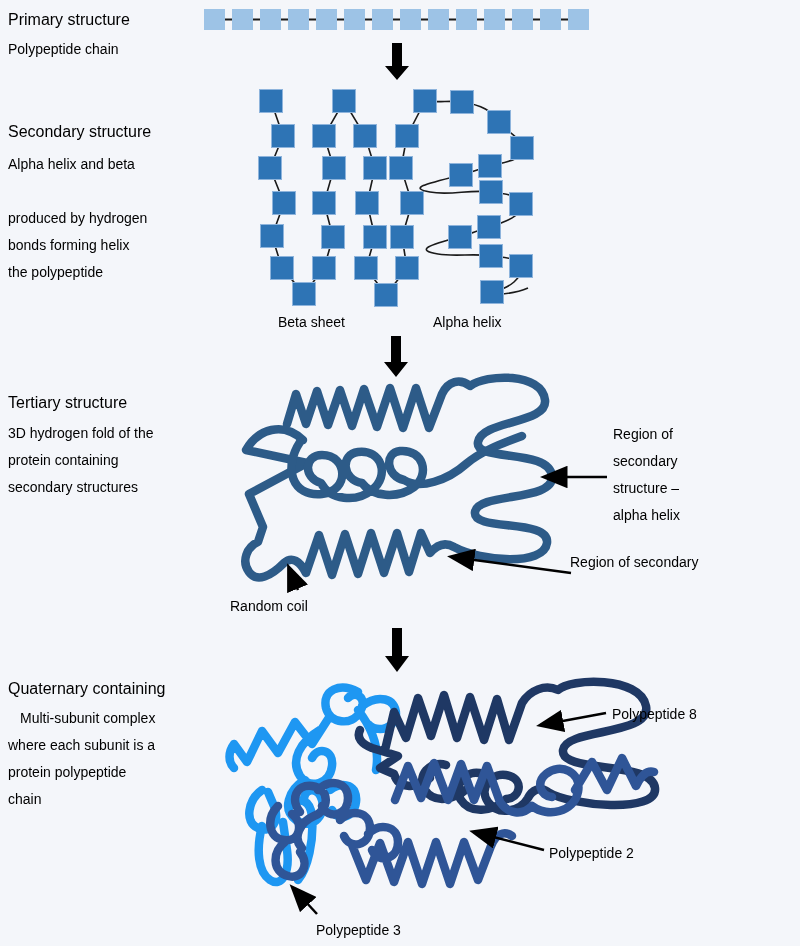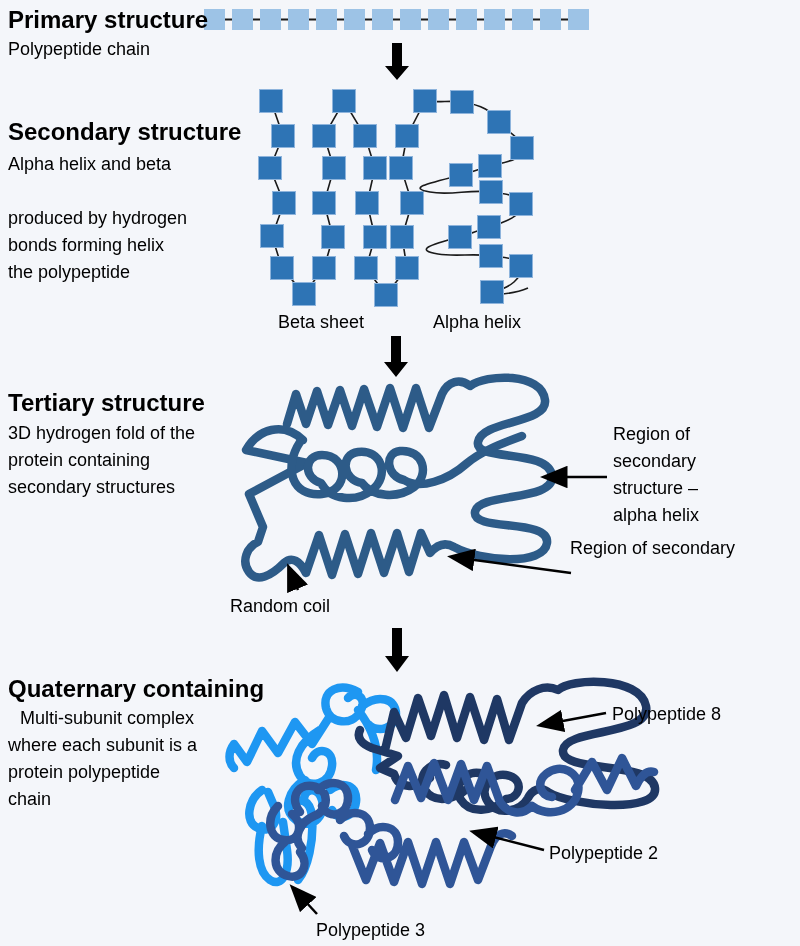--- a/index.html
+++ b/index.html
@@ -17,7 +17,7 @@
     color:var(--text,#000);
     white-space:nowrap;
   }
-  .h{font-weight:bold;font-size:24px;}
+  .h{font-weight:normal;font-size:16px;}
   .sq1{fill:var(--primary-square,#9dc3e6);}
   .sq2{fill:var(--secondary-square,#2e74b5);stroke:var(--secondary-square-border,#8eb4dc);stroke-width:1;}
   .conn{fill:none;stroke:var(--connector,#1a1a1a);stroke-width:1.6;}

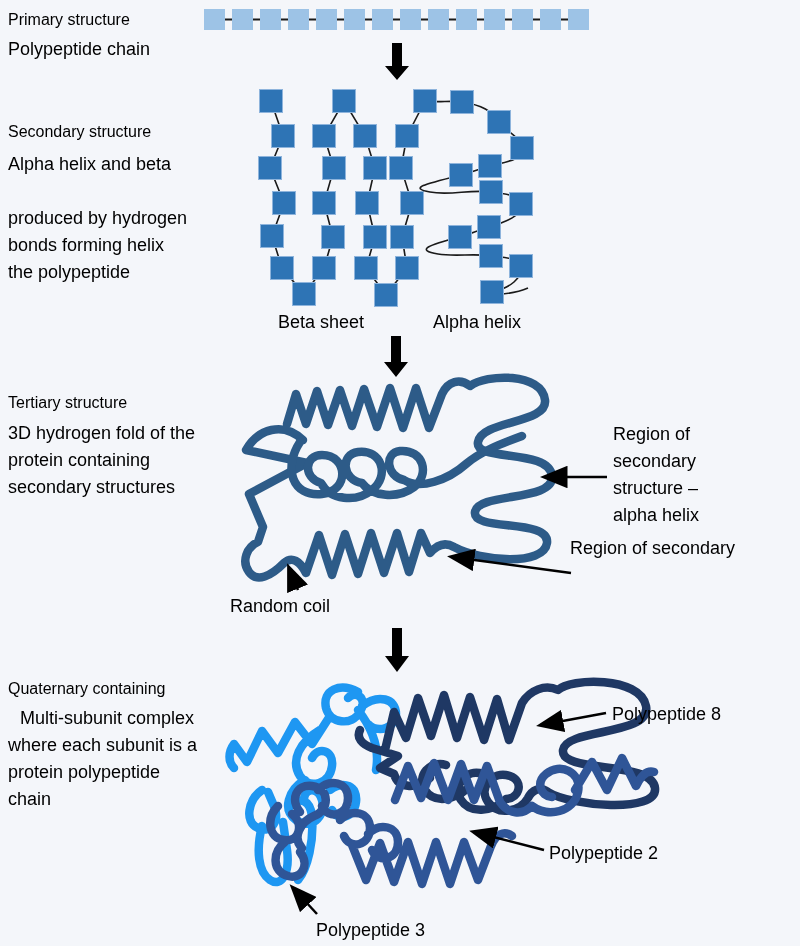--- a/index.html
+++ b/index.html
@@ -13,7 +13,7 @@
   #diagram-svg{position:absolute;left:0;top:0;}
   .t{
     position:absolute;
-    font-size:18px;line-height:27px;
+    font-size:14px;line-height:27px;
     color:var(--text,#000);
     white-space:nowrap;
   }

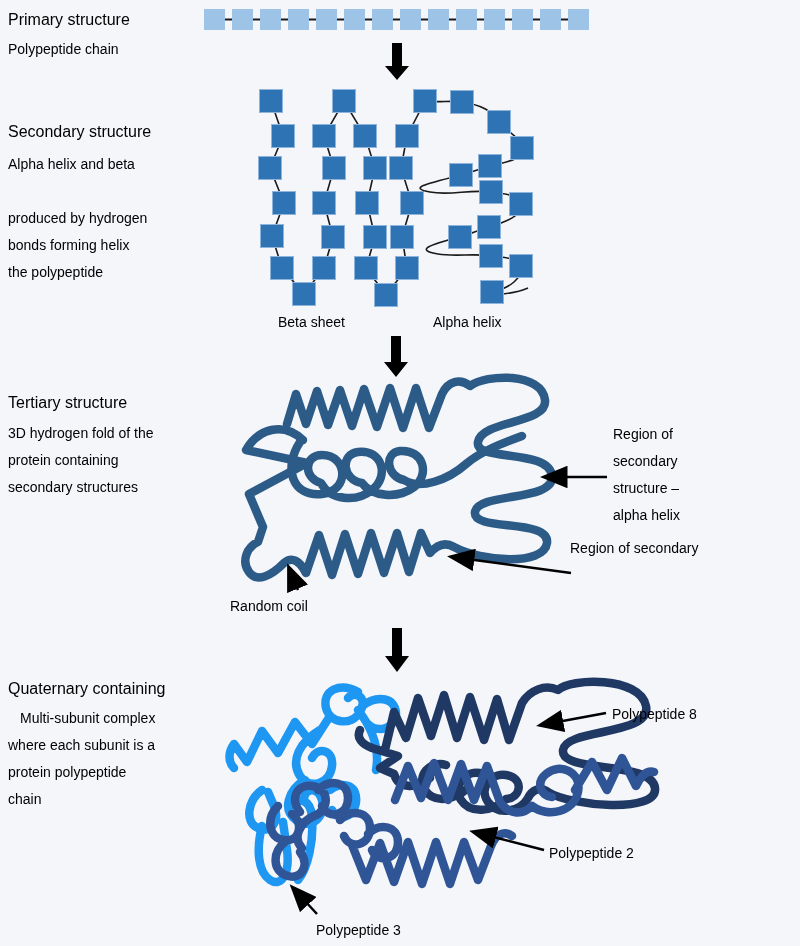--- a/index.html
+++ b/index.html
@@ -288,7 +288,7 @@
   <div class="t" style="left:613px;top:475px">structure –</div>
   <div class="t" style="left:613px;top:502px">alpha helix</div>
 
-  <div class="t" style="left:570px;top:535px">Region of secondary</div>
+  <div class="t" style="left:570px;top:549px">Region of secondary</div>
 
   <div class="t" style="left:230px;top:593px">Random coil</div>
 

